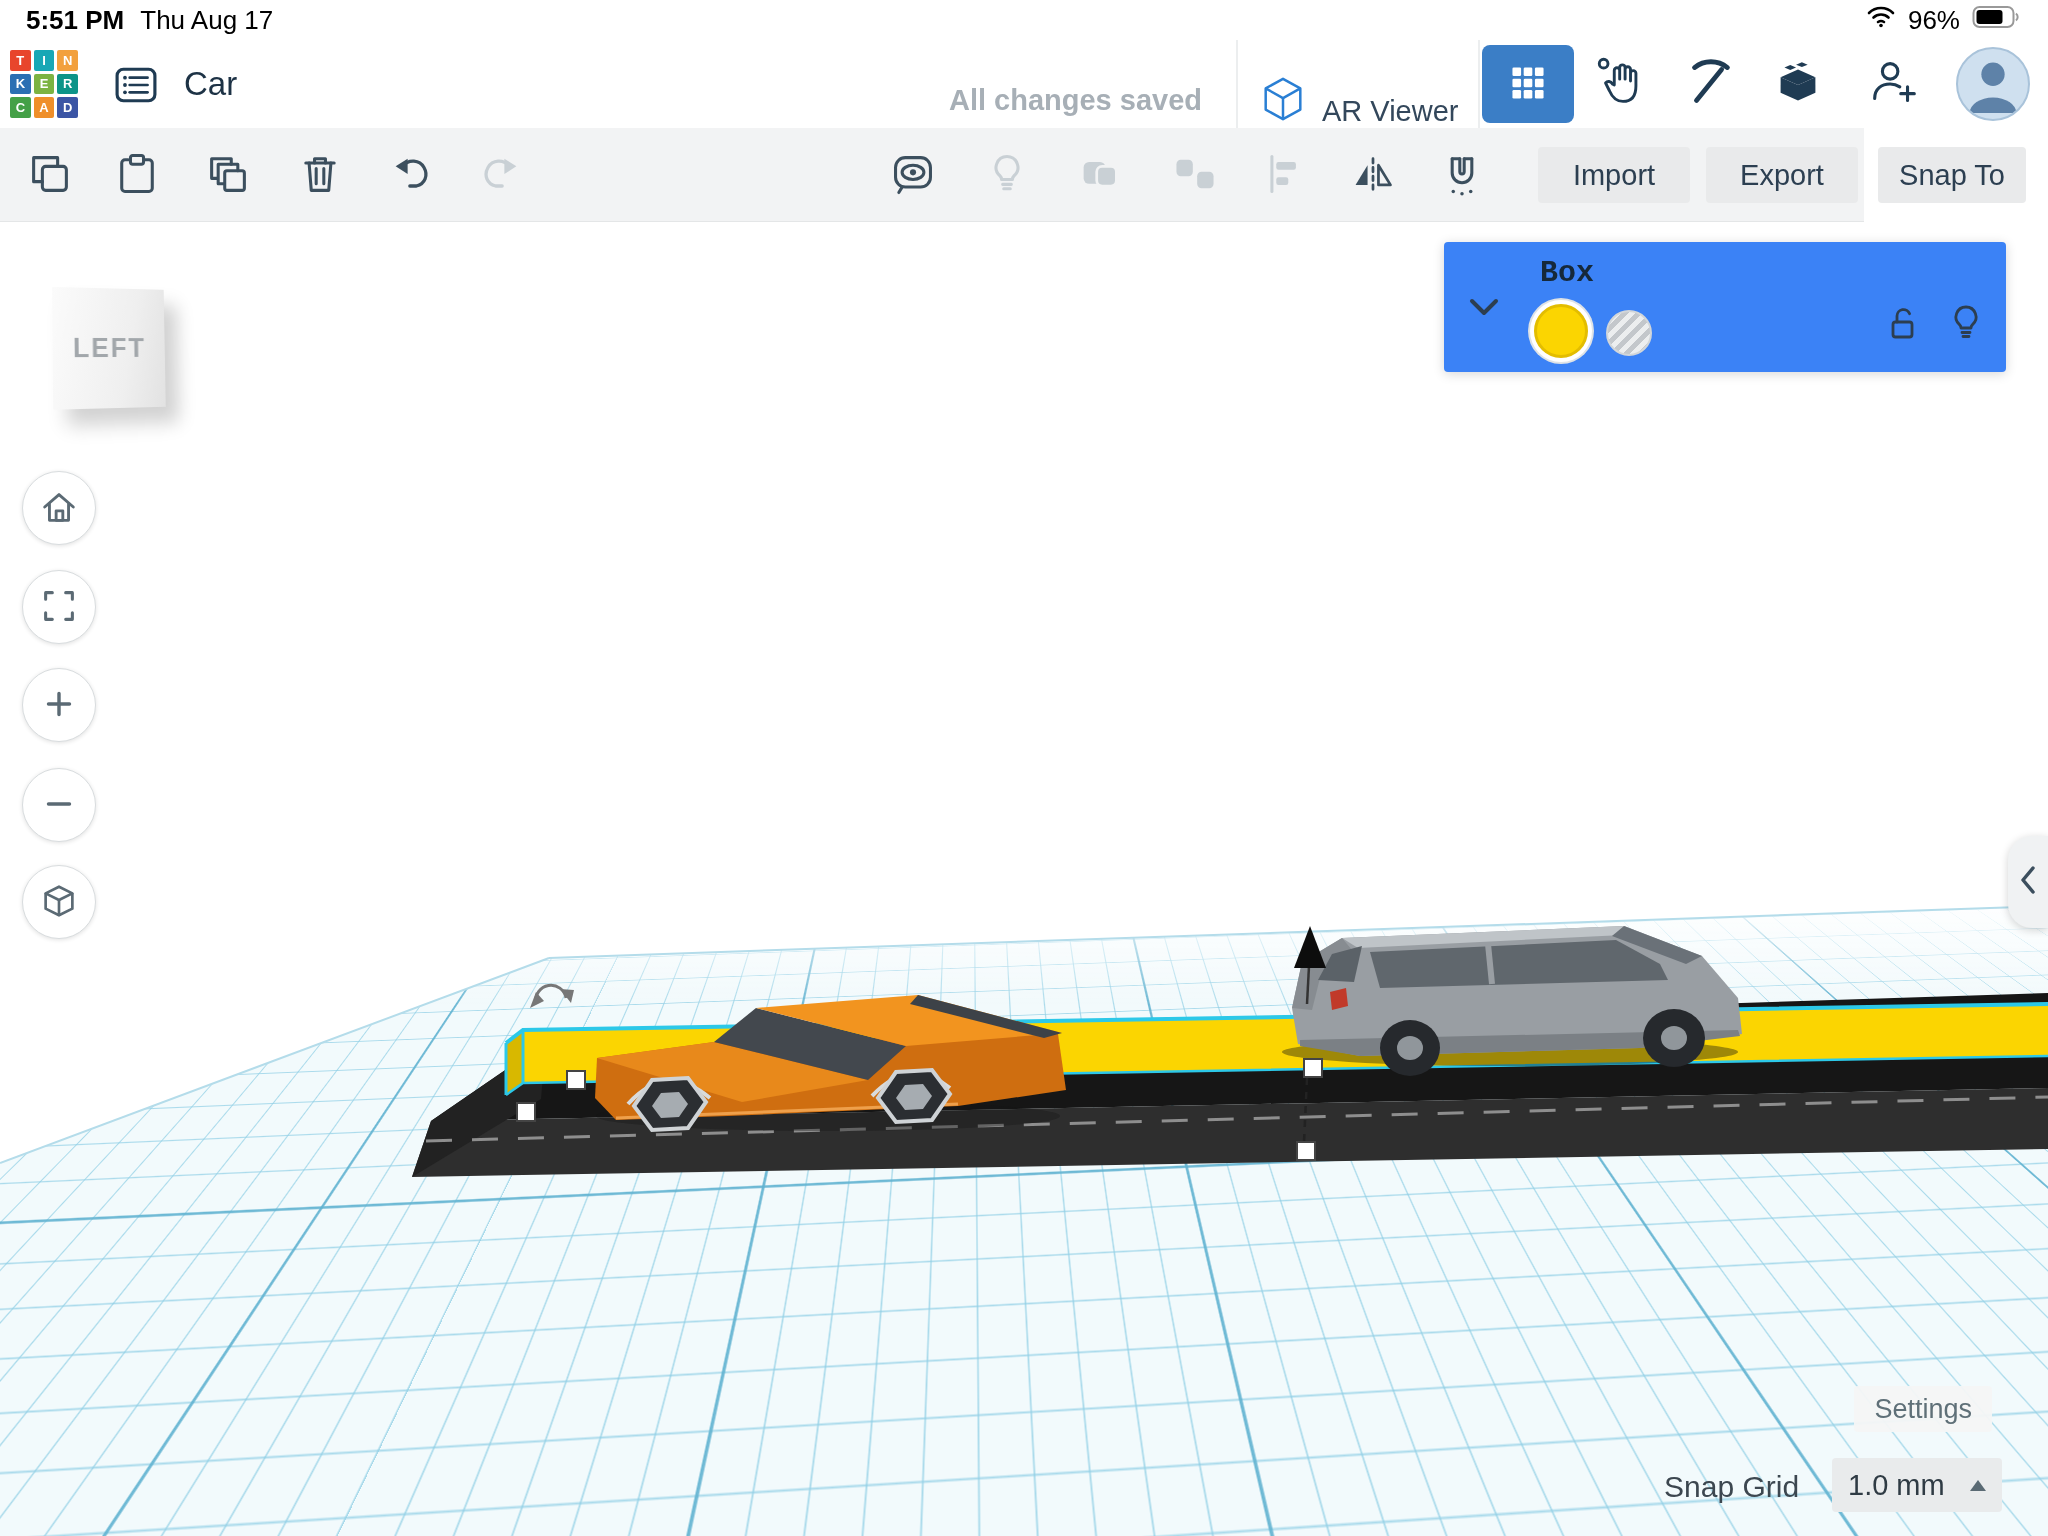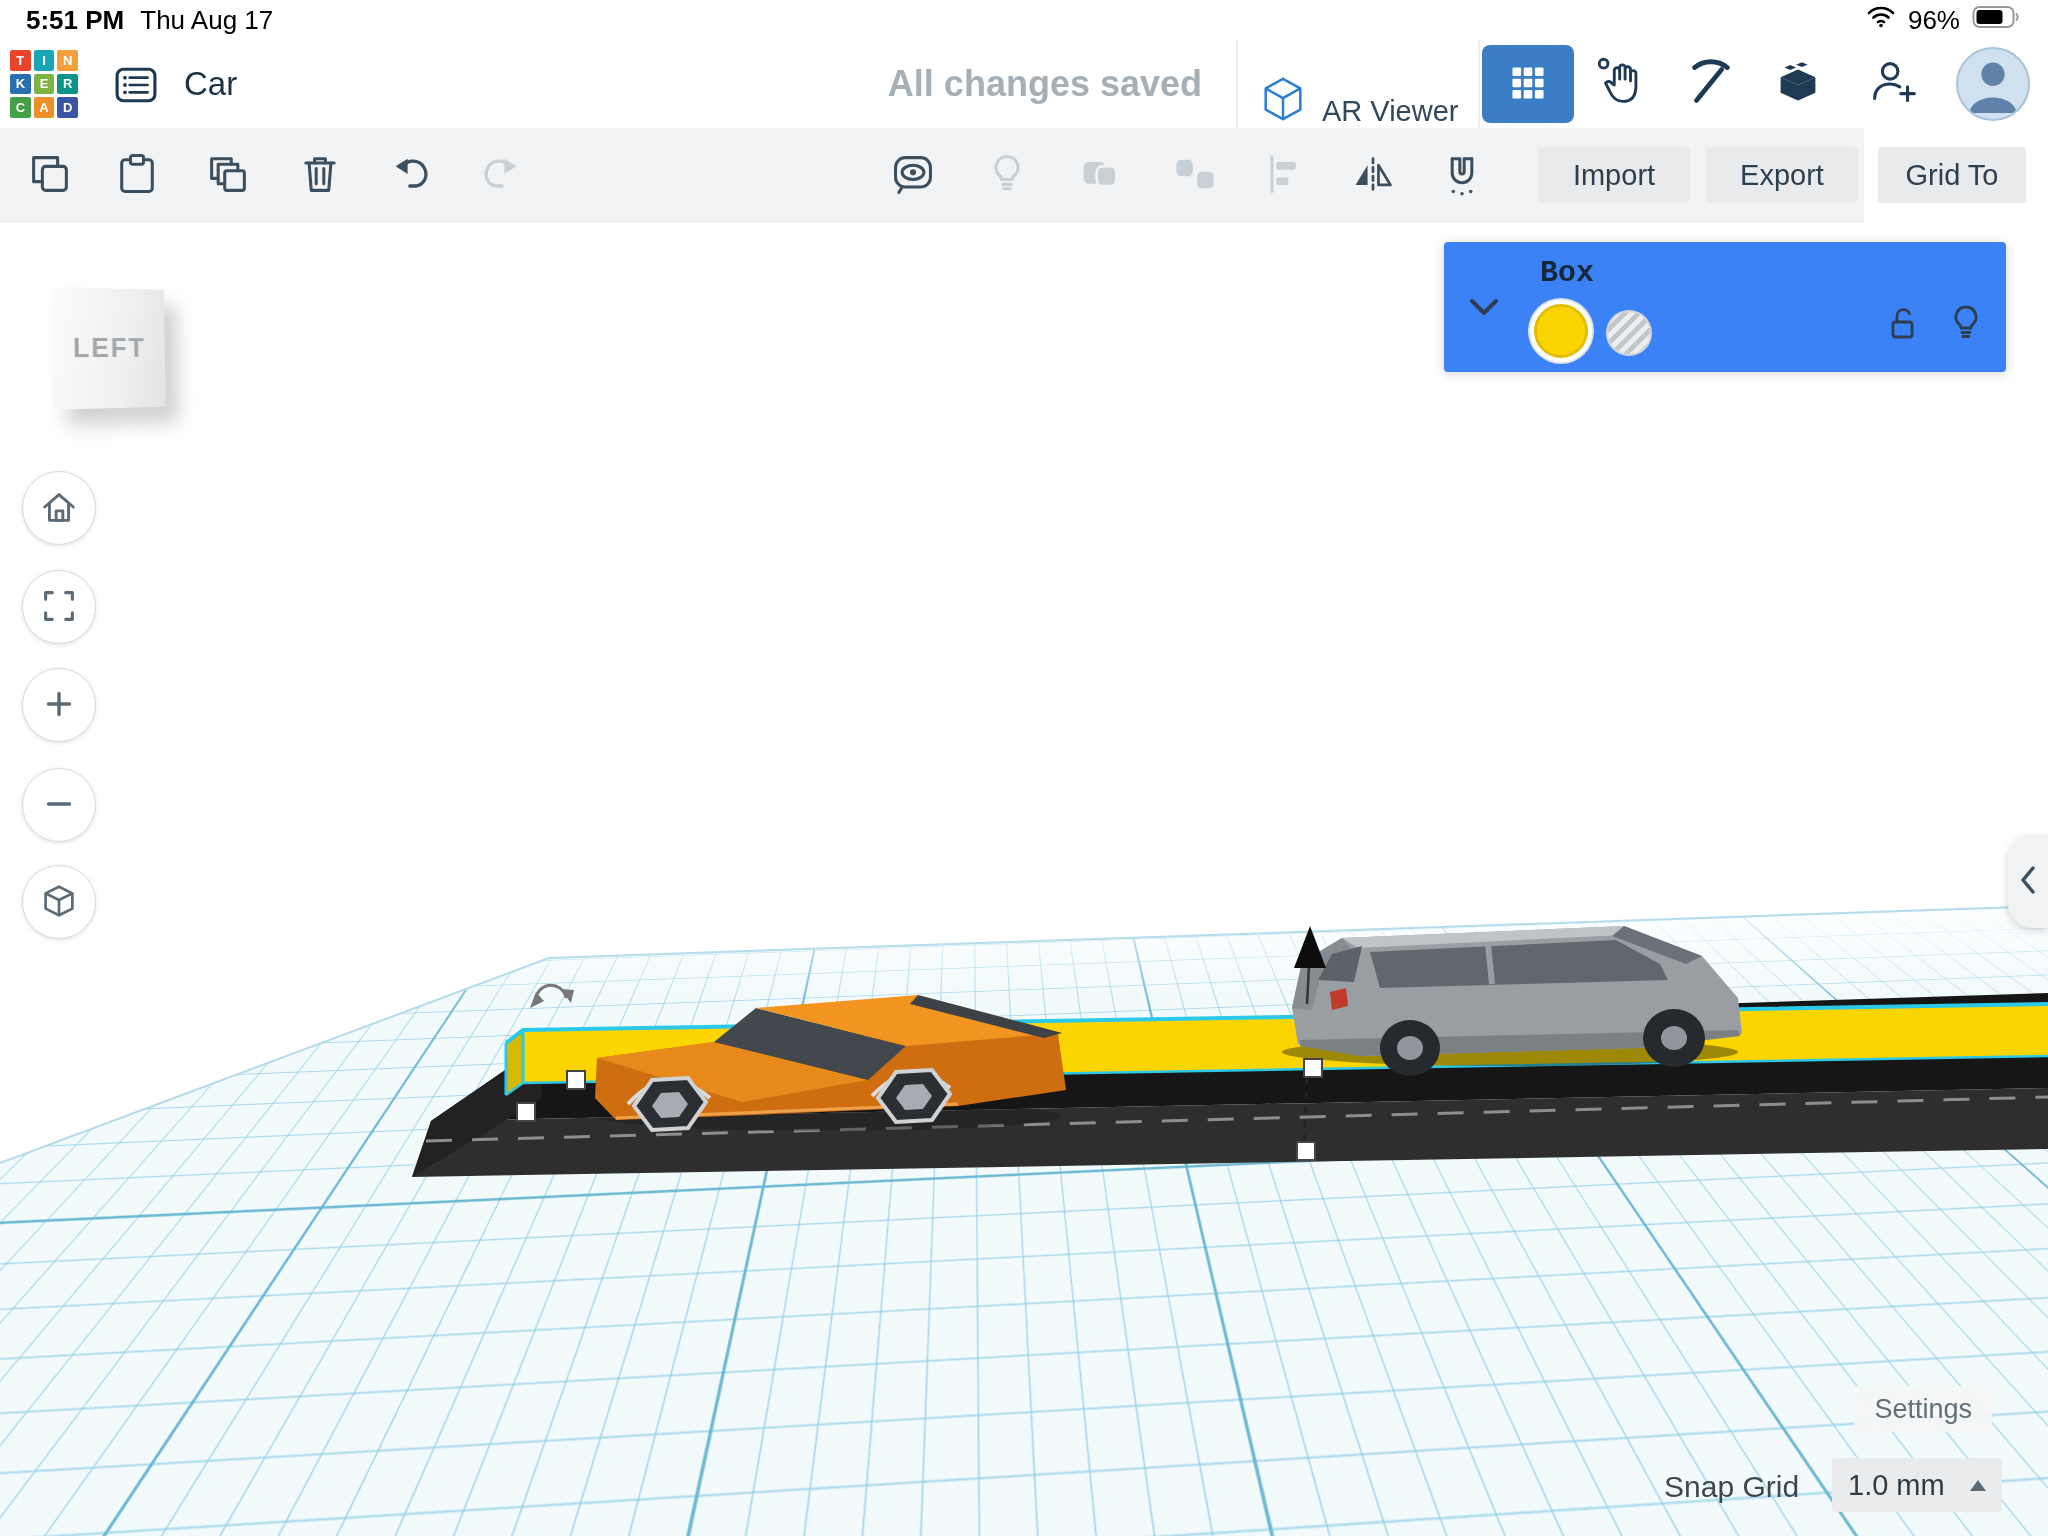--- a/index.html
+++ b/index.html
@@ -22,7 +22,7 @@
   .hbtn{position:absolute;display:flex;align-items:center;justify-content:center;background:transparent;border:none;padding:0;cursor:pointer;}
   .menu-btn{left:110px;top:24px;width:52px;height:44px;color:#1f3b53;}
   .design-title{position:absolute;left:184px;top:0;height:88px;line-height:88px;font-size:33px;font-weight:400;color:#1d3245;}
-  .save-status{position:absolute;right:846px;top:0;height:88px;line-height:88px;font-size:36px;font-weight:700;color:#a7afb6;}
+  .save-status{position:absolute;right:846px;top:16px;height:88px;line-height:88px;font-size:29px;font-weight:700;color:#a7afb6;}
   .ar-block{position:absolute;left:1236px;top:0;height:88px;display:flex;align-items:flex-end;gap:14px;
     padding:0 20px;border-left:2px solid #eceeef;border-right:2px solid #eceeef;background:#fff;cursor:pointer;}
   .ar-label{font-size:29px;color:#33475b;}

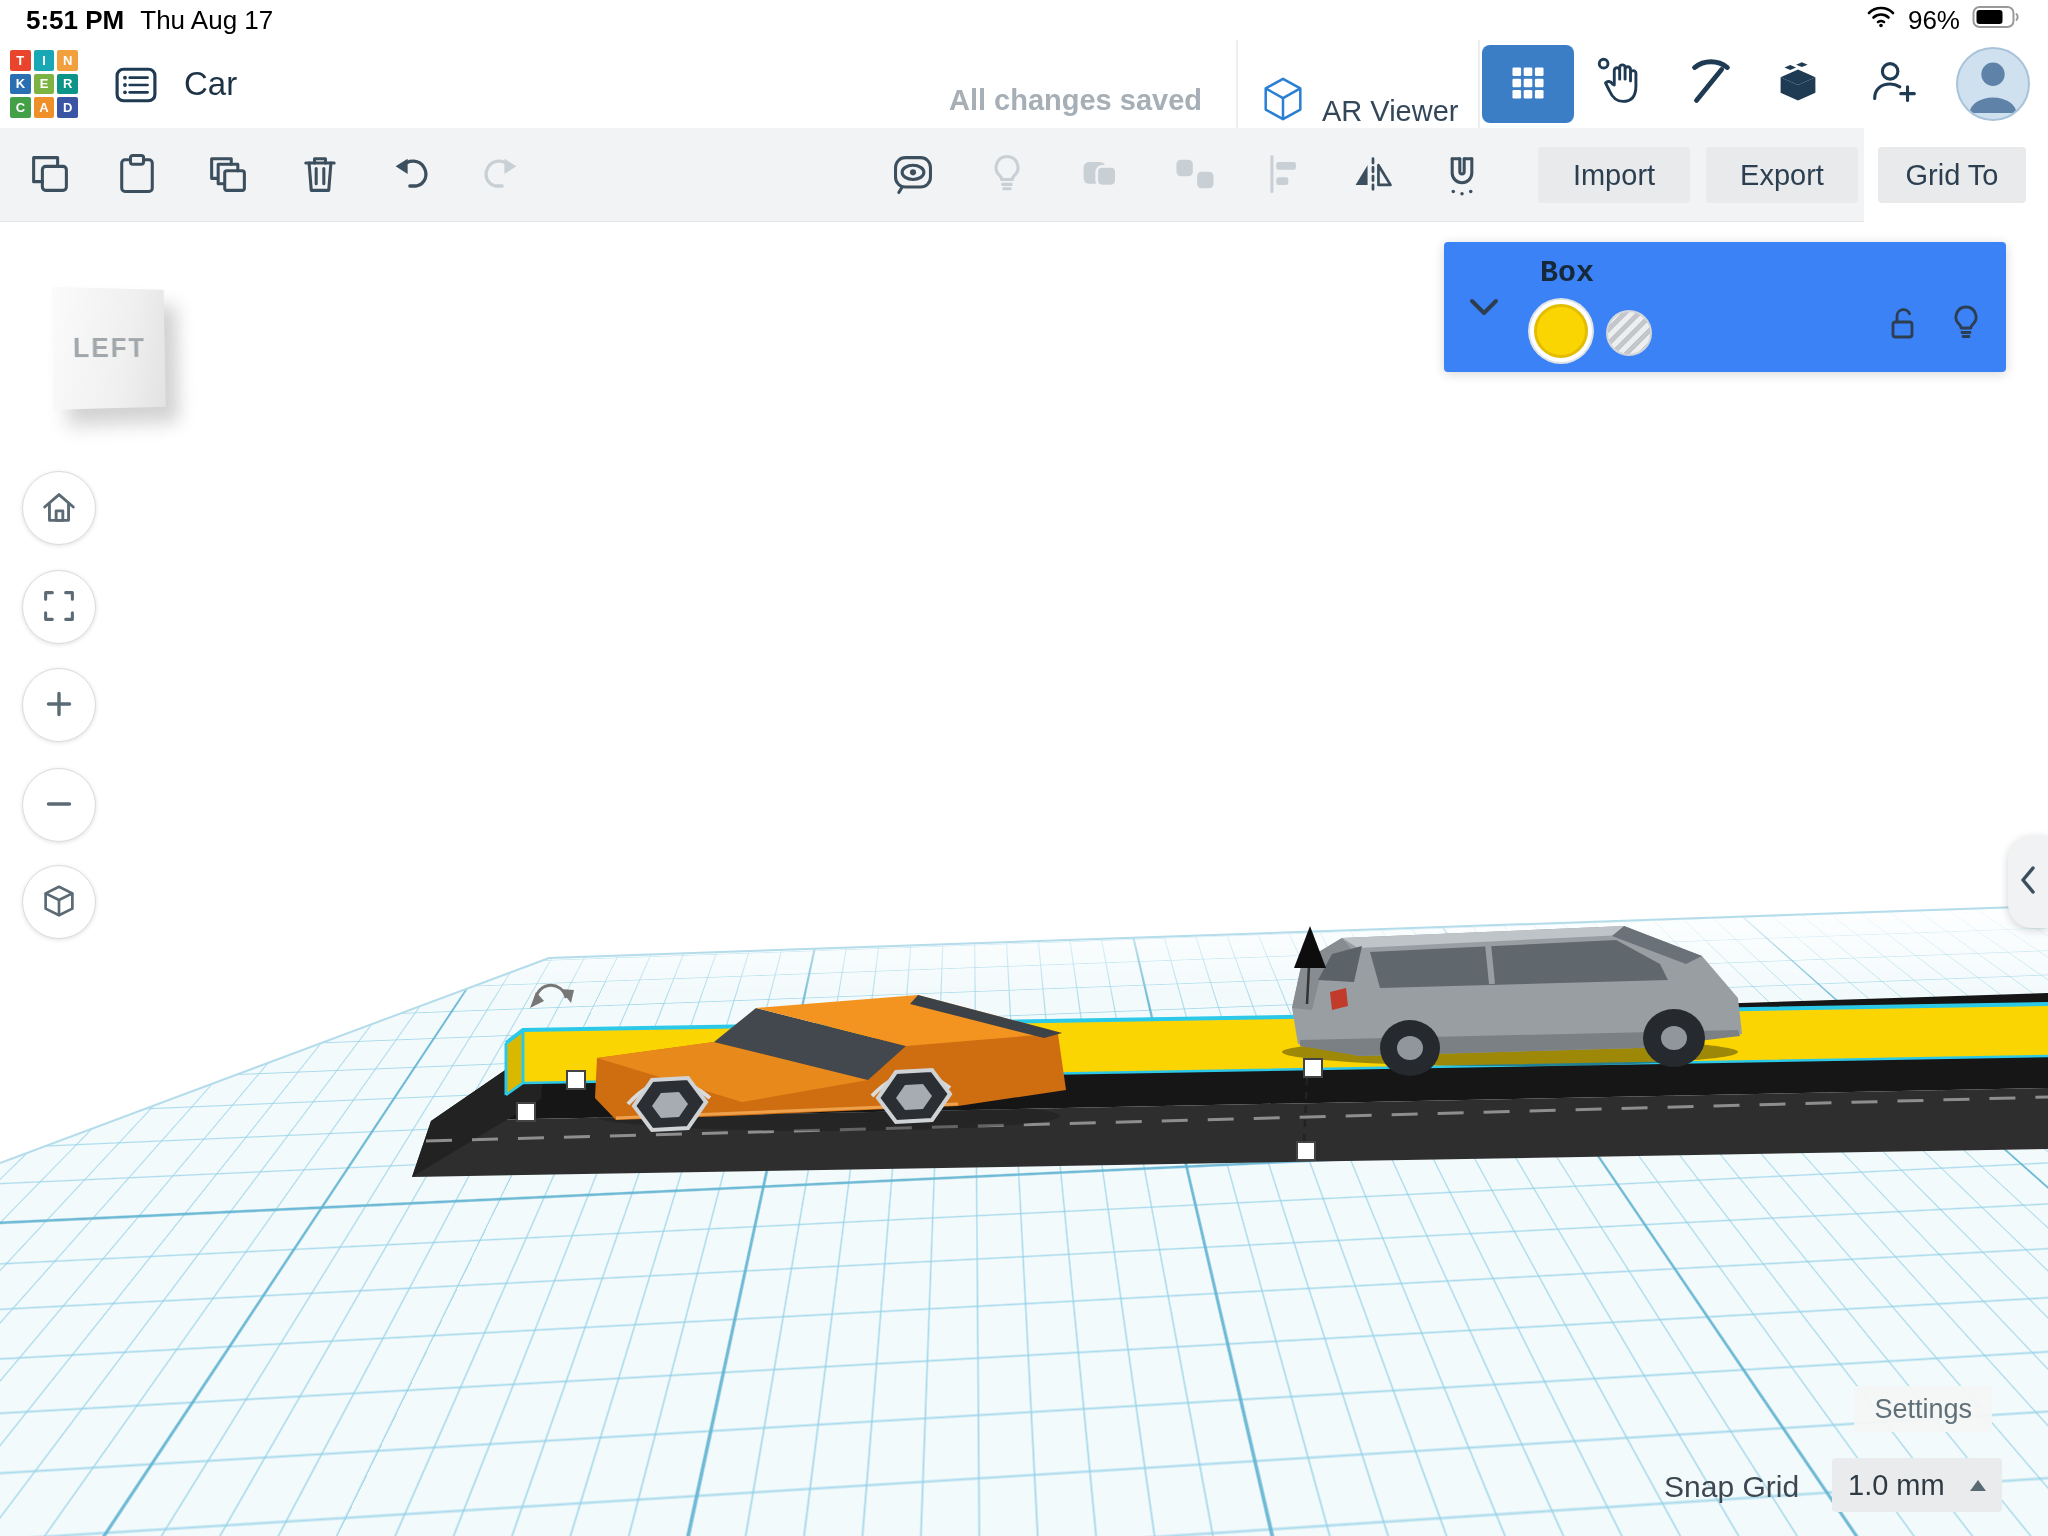--- a/index.html
+++ b/index.html
@@ -436,7 +436,7 @@
 
     <button class="txtbtn" style="left:1538px;width:152px">Import</button>
     <button class="txtbtn" style="left:1706px;width:152px">Export</button>
-    <button class="txtbtn" style="left:1878px;width:148px">Grid To</button>
+    <button class="txtbtn" style="left:1878px;width:148px">Snap To</button>
   </div>
 
   <div class="inspector">

